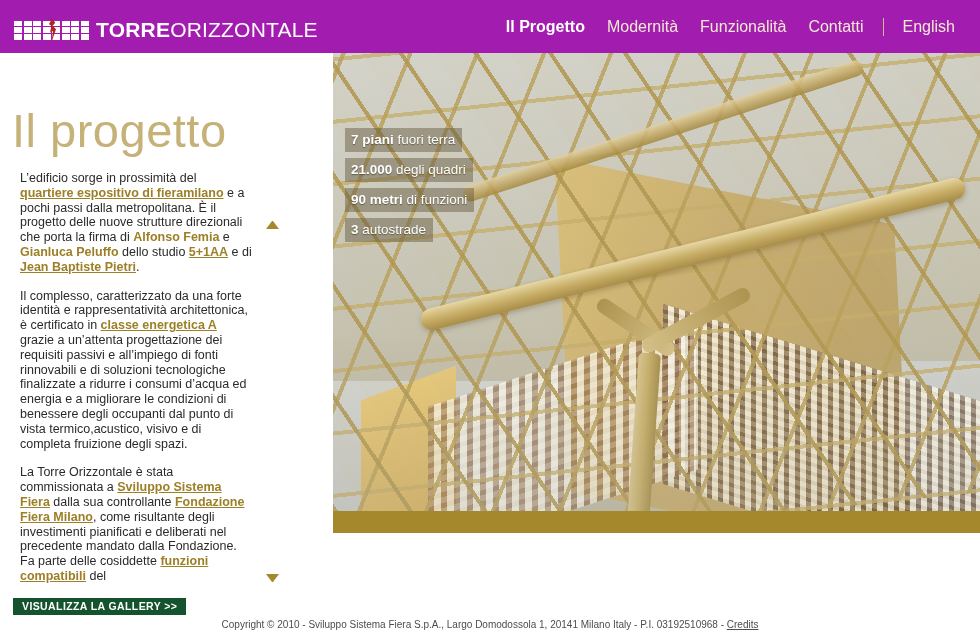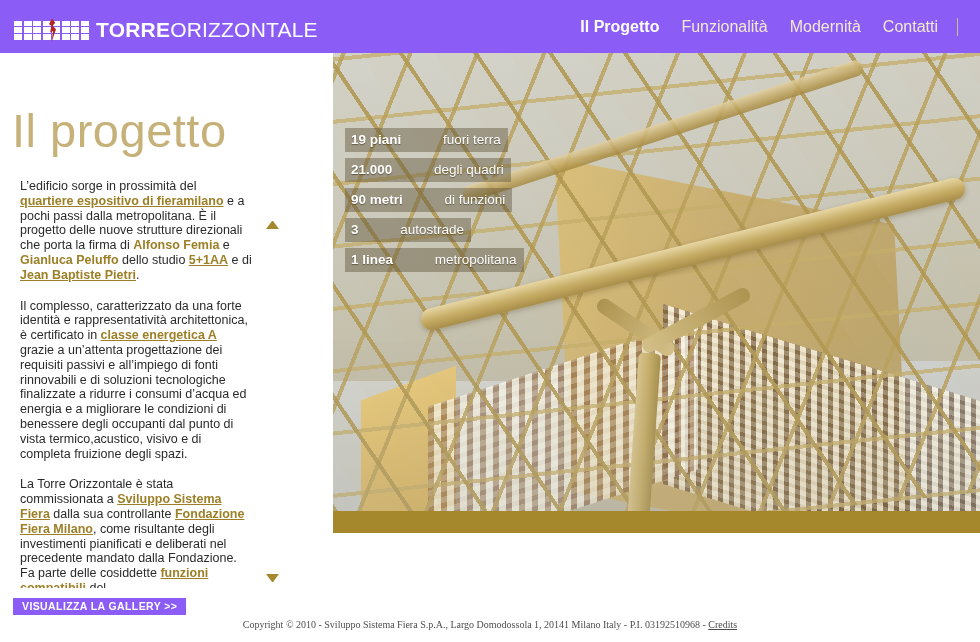--- a/index.html
+++ b/index.html
@@ -17,7 +17,7 @@
     position: absolute;
     left: 0; top: 0;
     width: 980px; height: 53px;
-    background: #8b5cf6;
+    background: #a21caf;
     overflow: hidden;
   }
   .logo {

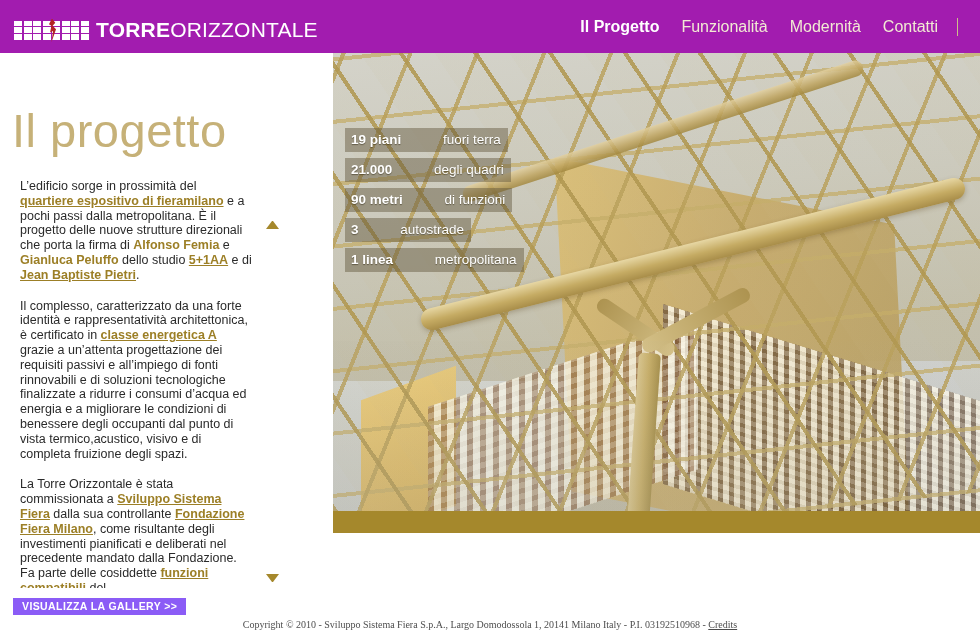--- a/index.html
+++ b/index.html
@@ -392,8 +392,8 @@
 
   <div class="nav">
     <a class="nav-item active">Il Progetto</a>
+    <a class="nav-item">Modernità</a>
     <a class="nav-item">Funzionalità</a>
-    <a class="nav-item">Modernità</a>
     <a class="nav-item">Contatti</a>
     <div class="nav-sep"></div>
   </div>

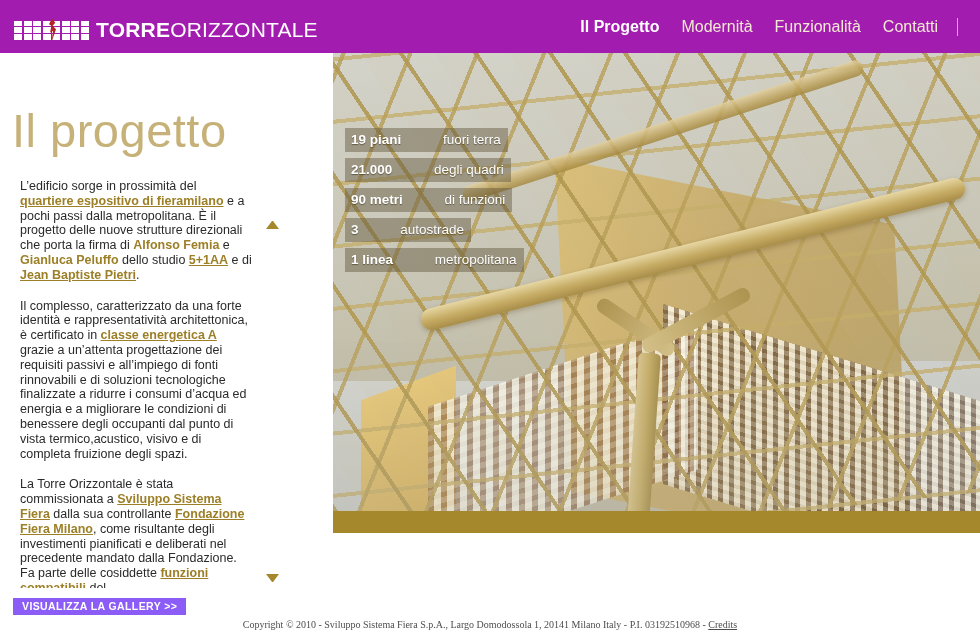--- a/index.html
+++ b/index.html
@@ -396,6 +396,7 @@
     <a class="nav-item">Funzionalità</a>
     <a class="nav-item">Contatti</a>
     <div class="nav-sep"></div>
+    <a class="nav-item">English</a>
   </div>
 </div>
 

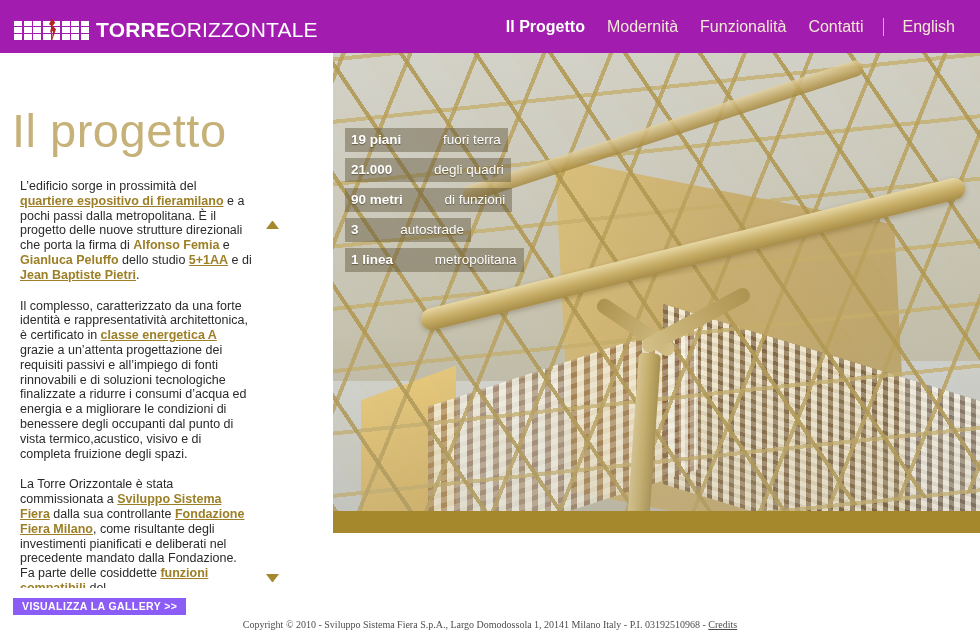--- a/index.html
+++ b/index.html
@@ -441,7 +441,7 @@
   </div>
 
   <div class="facts">
-    <div class="fact"><b>19 piani</b><span> fuori terra</span></div>
+    <div class="fact"><b>7 piani</b><span> fuori terra</span></div>
     <div class="fact"><b>21.000</b><span> degli quadri</span></div>
     <div class="fact"><b>90 metri</b><span> di funzioni</span></div>
     <div class="fact"><b>3</b><span> autostrade</span></div>

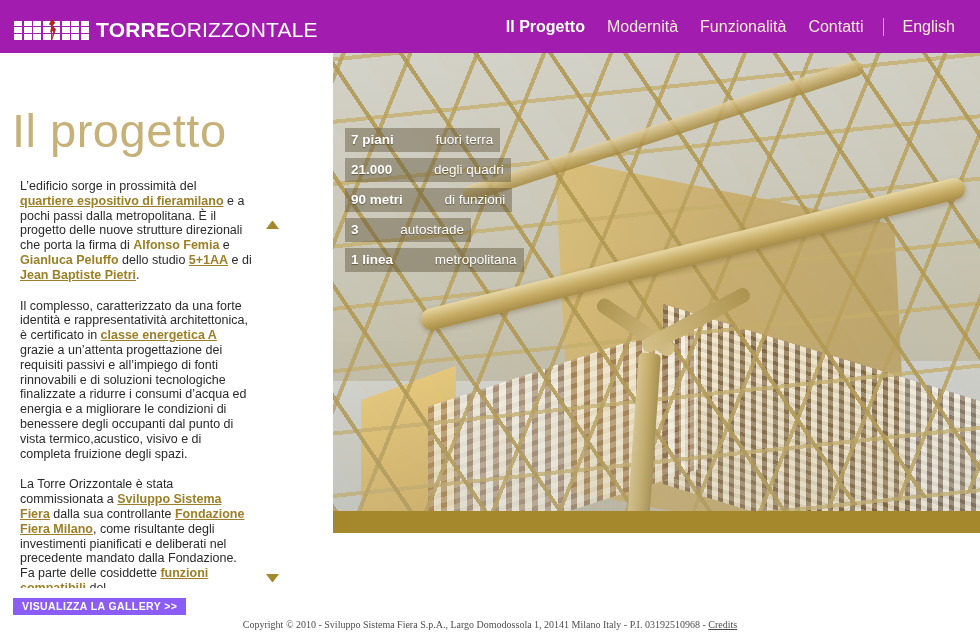--- a/index.html
+++ b/index.html
@@ -331,7 +331,7 @@
     text-shadow: 0 1px 1px rgba(40,34,16,0.5);
   }
   .fact b { font-weight: bold; }
-  .fact span { font-weight: normal; padding-left: 38px; }
+  .fact span { font-weight: normal; }
 
   
   .footer {

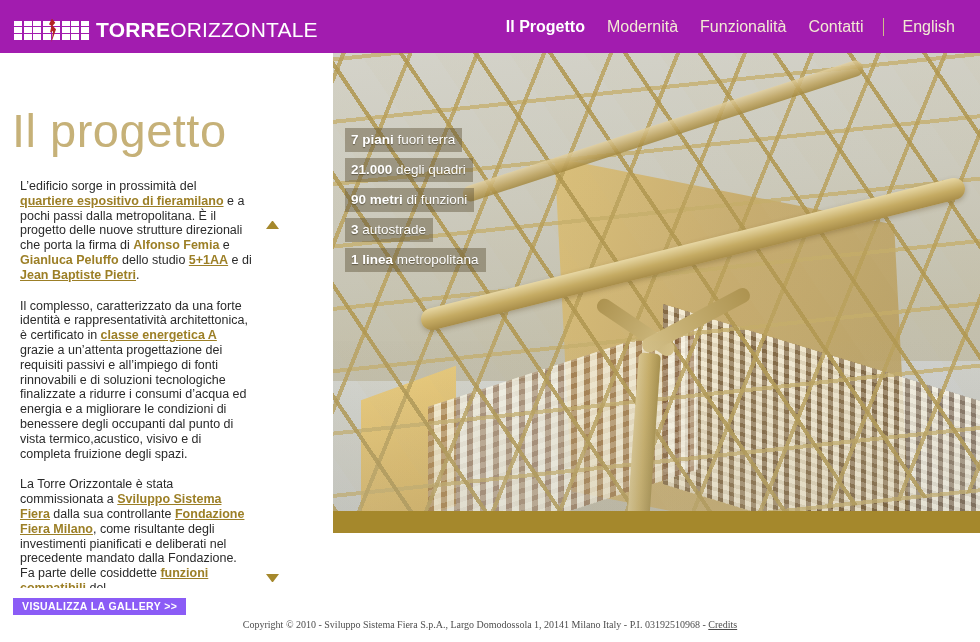--- a/index.html
+++ b/index.html
@@ -117,7 +117,7 @@
     line-height: 14.8px;
     color: #2a2a2a;
   }
-  .text-body p { margin: 16px 0 14px 0; }
+  .text-body p { margin: 8px 0 14px 0; }
   .text-body a, .text-body .lnk {
     color: #9c7f26;
     font-weight: bold;

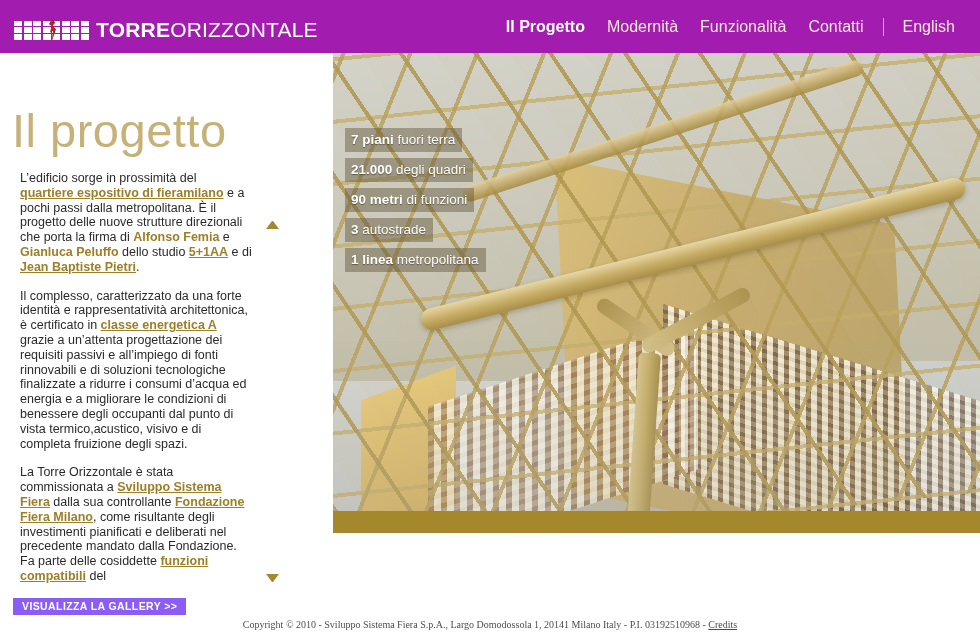--- a/index.html
+++ b/index.html
@@ -445,7 +445,6 @@
     <div class="fact"><b>21.000</b><span> degli quadri</span></div>
     <div class="fact"><b>90 metri</b><span> di funzioni</span></div>
     <div class="fact"><b>3</b><span> autostrade</span></div>
-    <div class="fact"><b>1 linea</b><span> metropolitana</span></div>
   </div>
 
   <div class="hero-bottom-bar"></div>

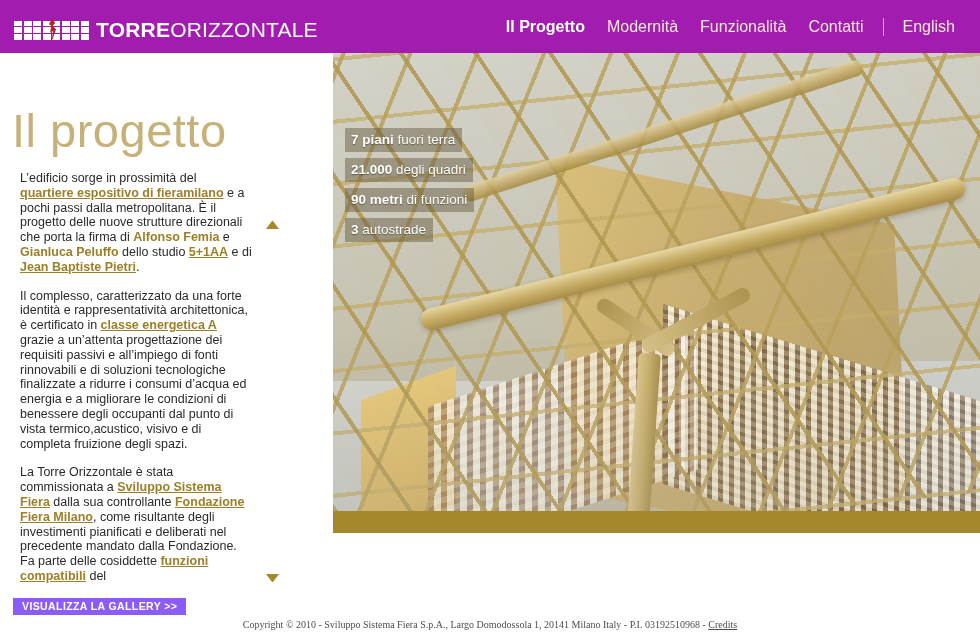--- a/index.html
+++ b/index.html
@@ -153,7 +153,7 @@
     position: absolute;
     left: 13px; top: 545px;
     height: 17px;
-    background: #8b5cf6;
+    background: #14532d;
     color: #ffffff;
     font-size: 10.5px;
     font-weight: bold;

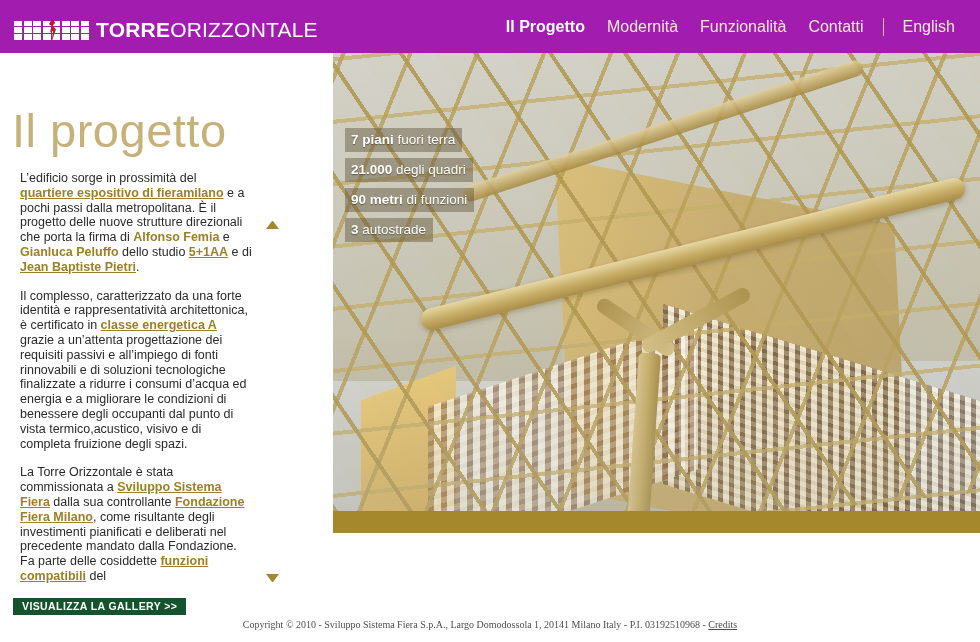--- a/index.html
+++ b/index.html
@@ -344,7 +344,6 @@
     font-size: 10px;
     color: #4d4d4d;
     line-height: 14px;
-    font-family: Liberation Serif, serif;
   }
   .footer-text .credits {
     color: #4d4d4d;

